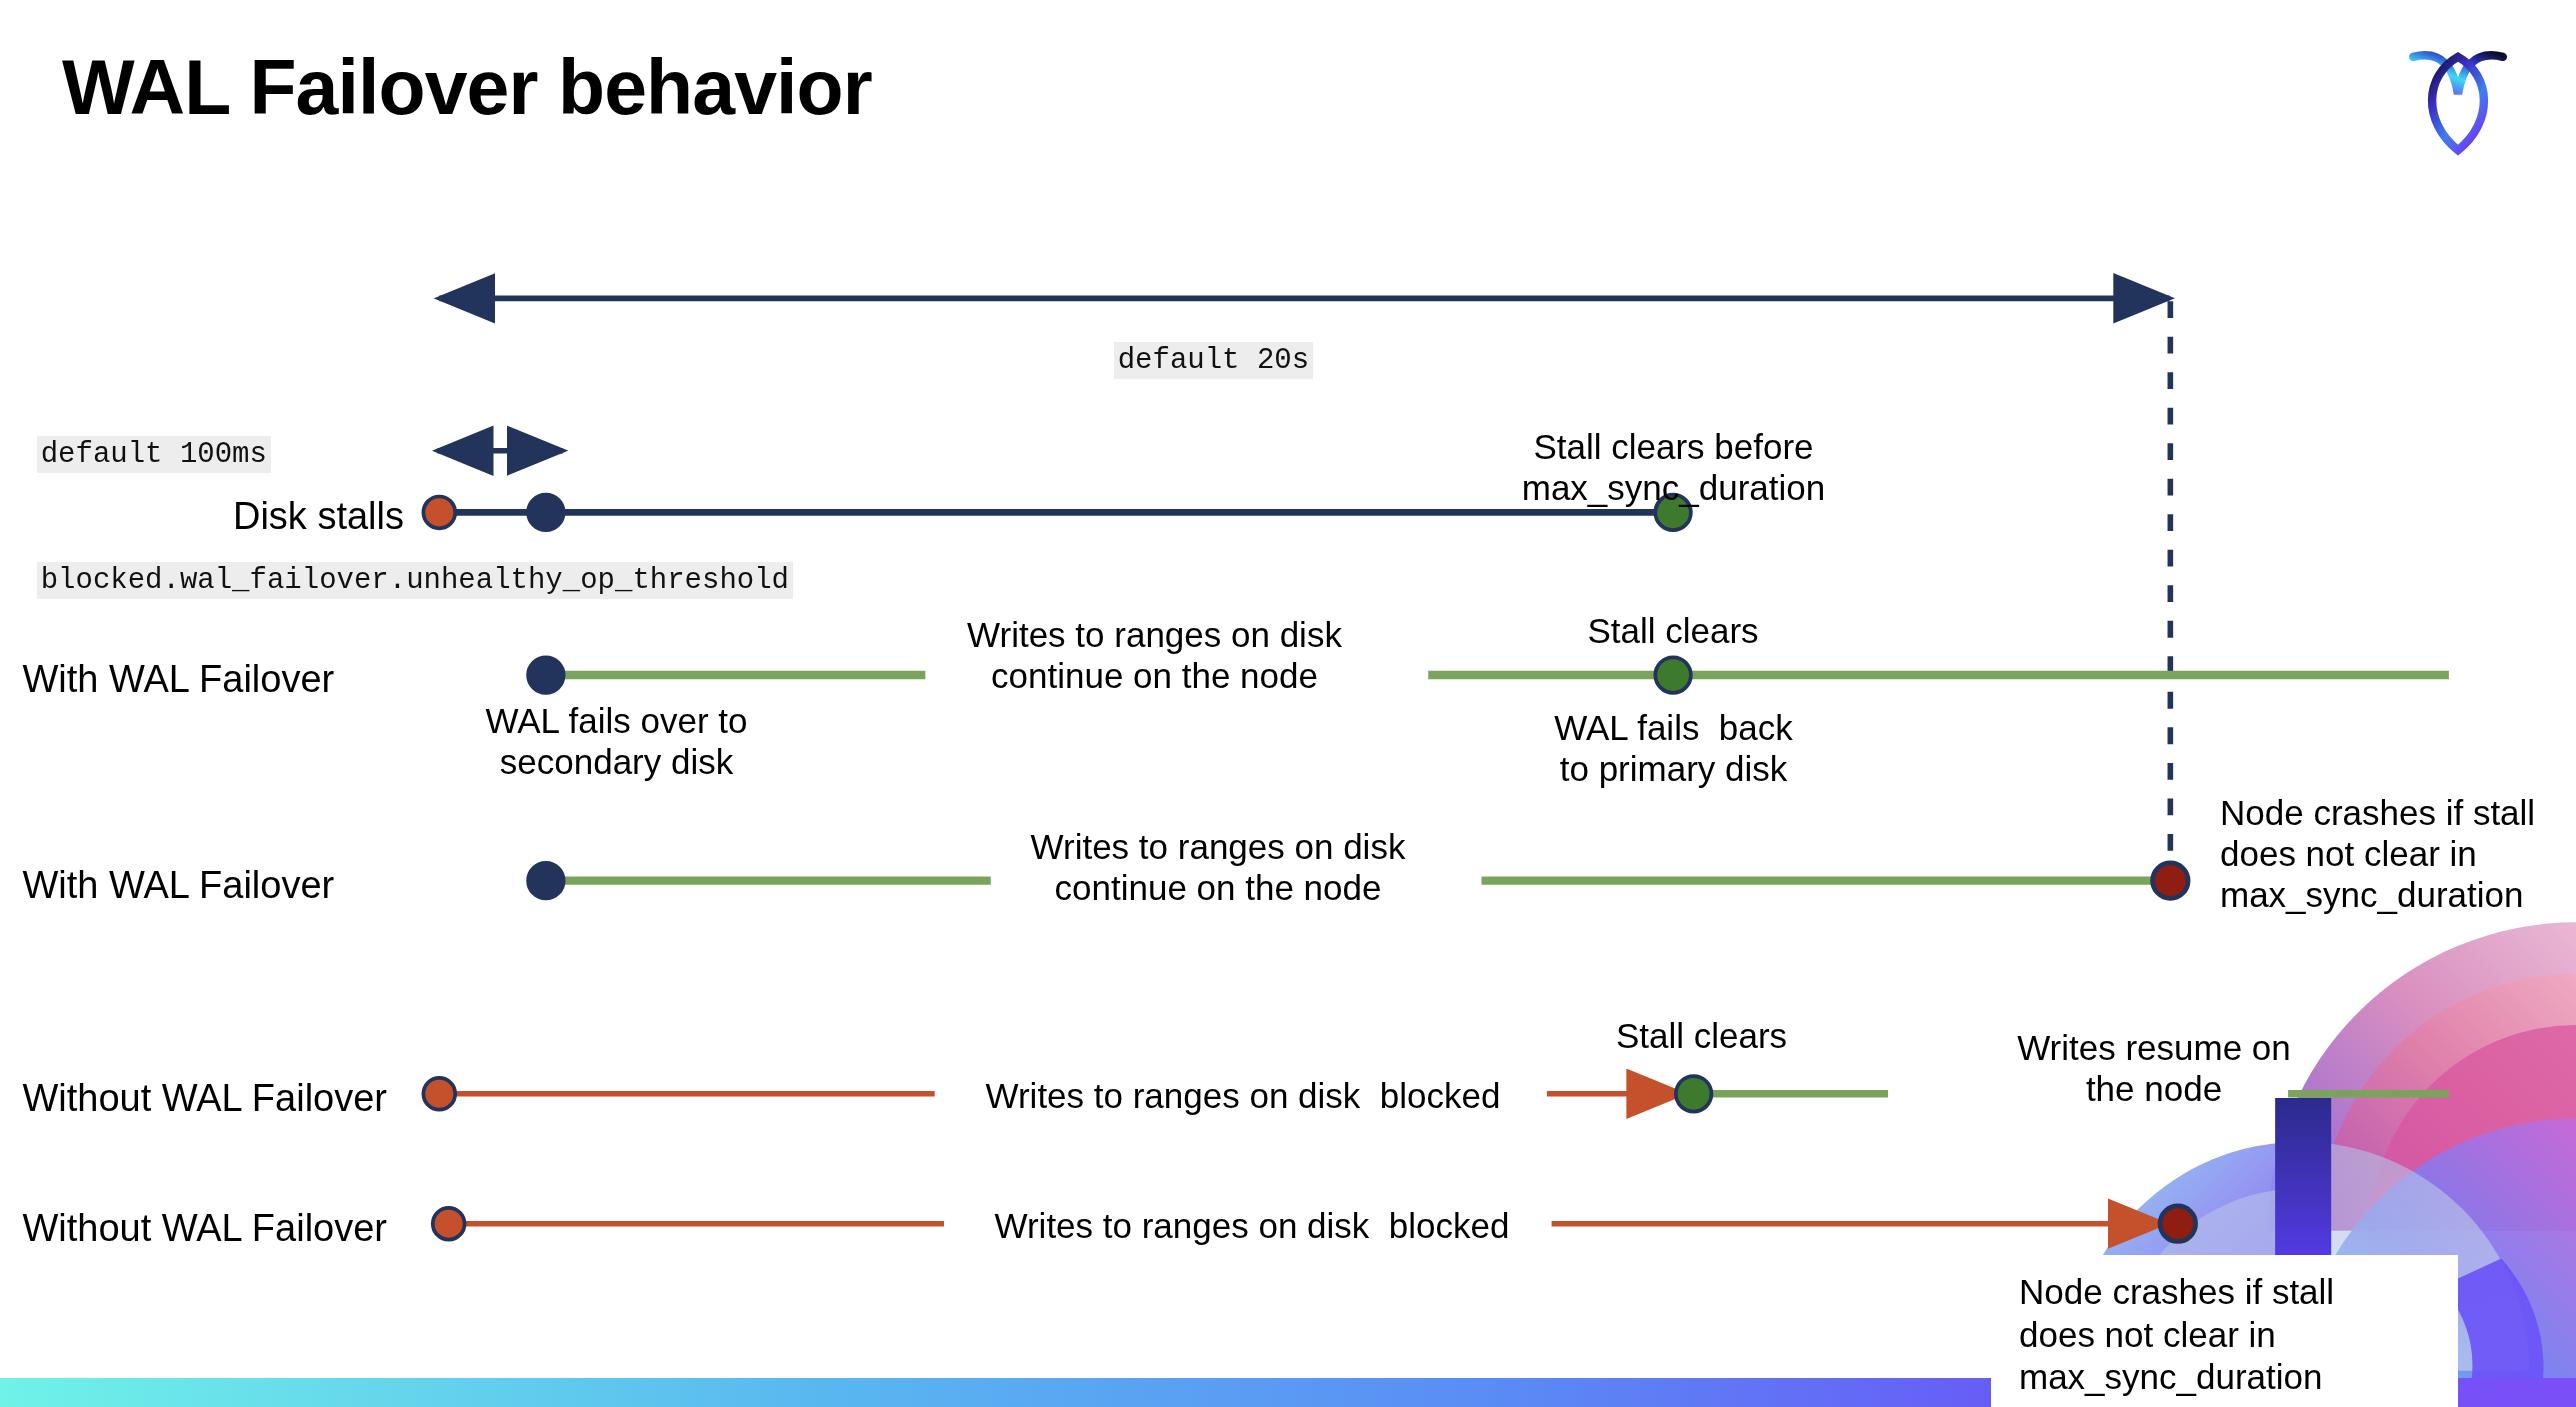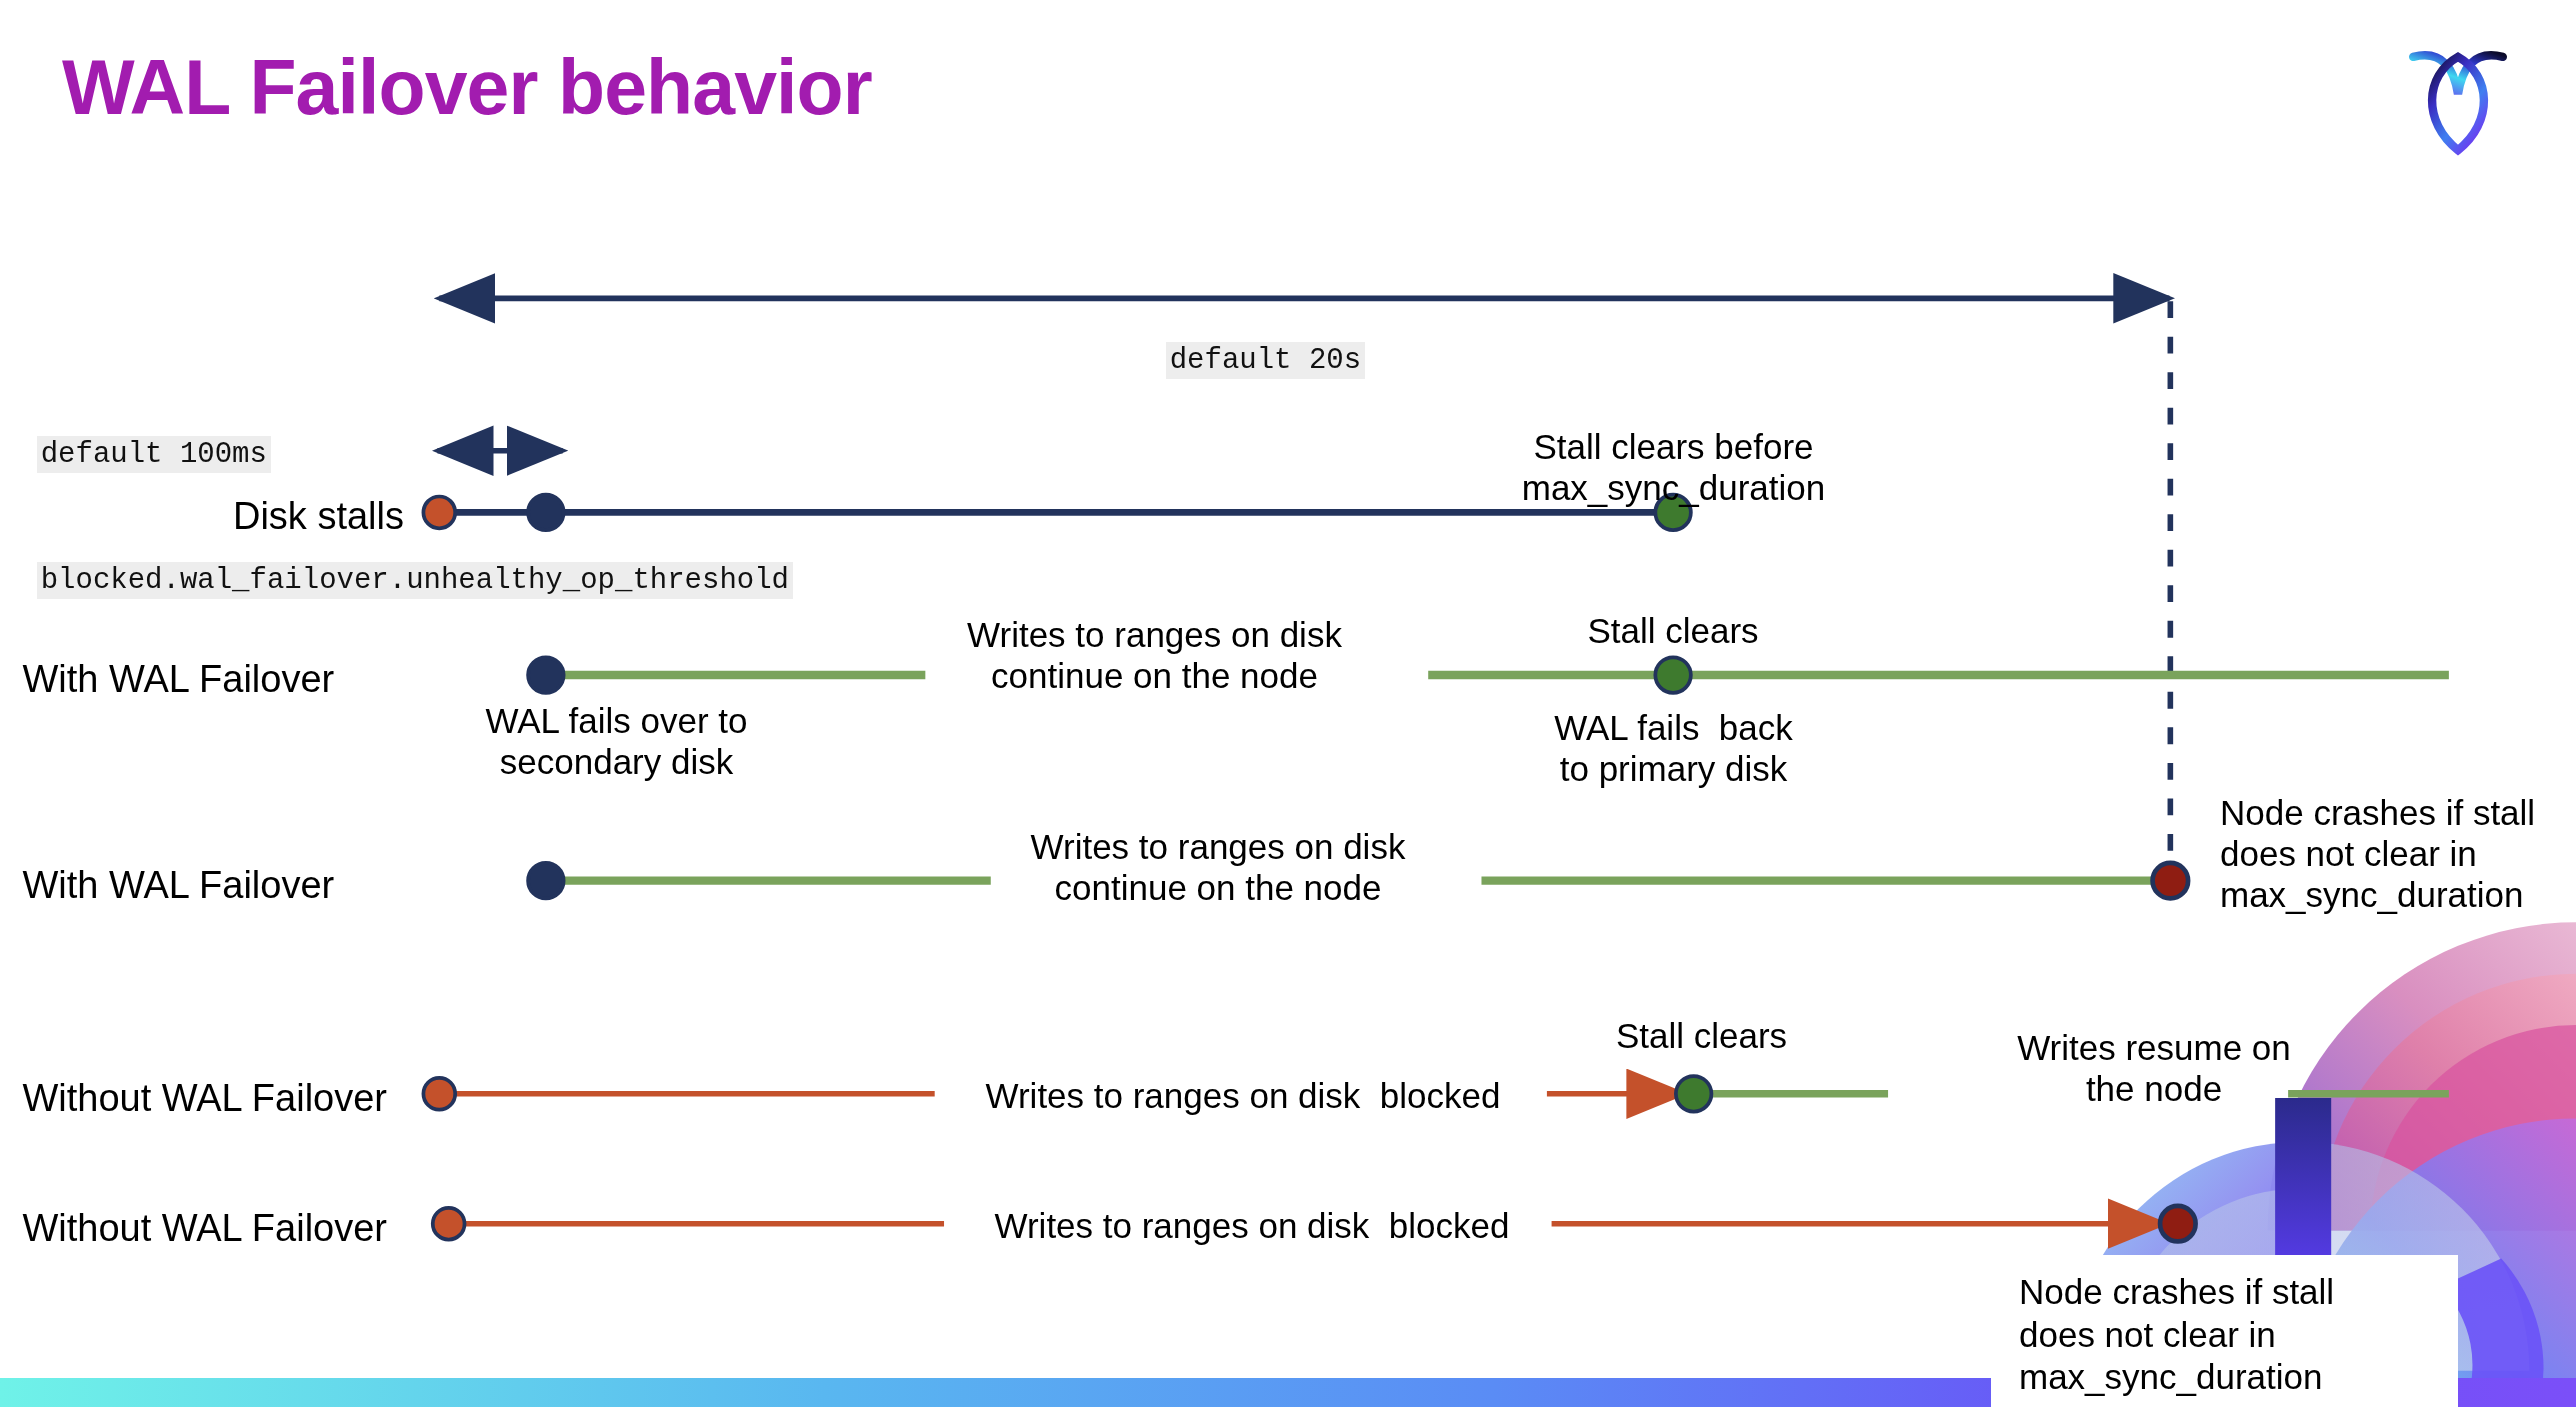--- a/index.html
+++ b/index.html
@@ -12,7 +12,7 @@
   #title{
     position:absolute;left:62px;top:45px;
     font-size:77px;font-weight:bold;letter-spacing:-0.9px;
-    color:#a21caf;line-height:1.1;white-space:nowrap;
+    color:#000000;line-height:1.1;white-space:nowrap;
   }
 
   

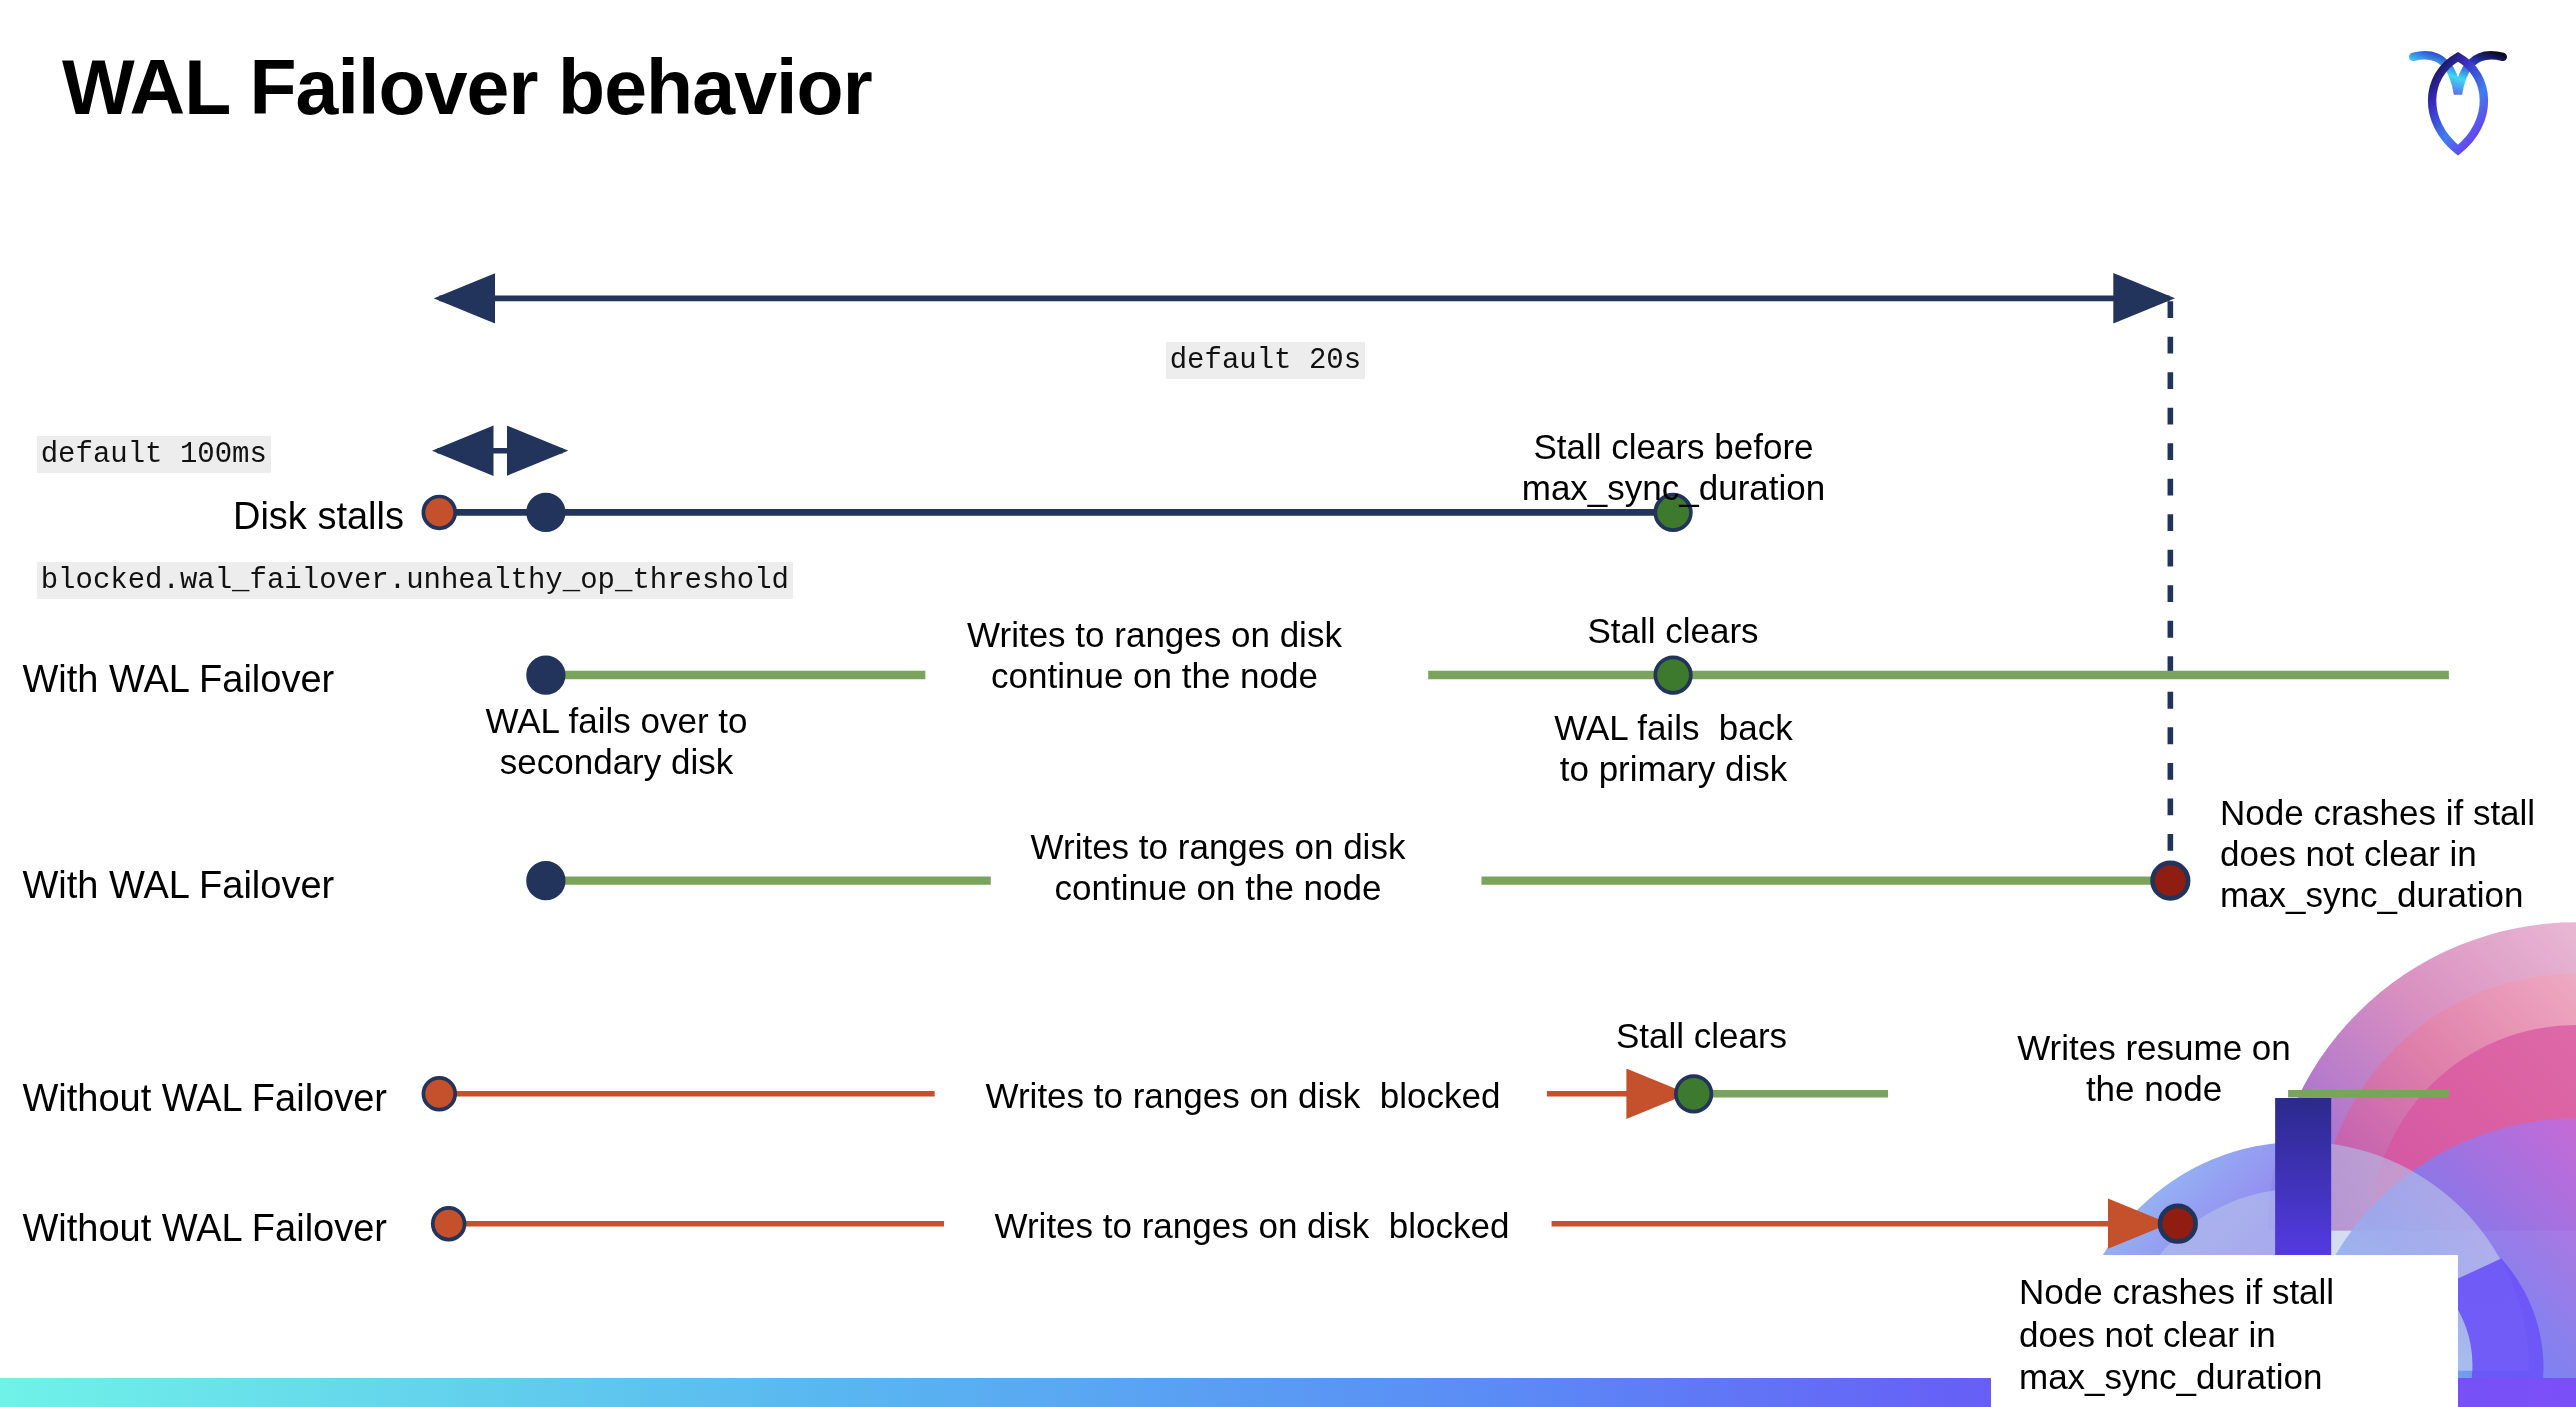--- a/index.html
+++ b/index.html
@@ -188,7 +188,7 @@
     </g>
   </svg>
 
-  <div class="mono" style="left:1166px;top:256px;text-align:left;">
+  <div class="mono" style="left:1114px;top:256px;text-align:left;">
     <div><span>default 20s</span></div>
   </div>
 

